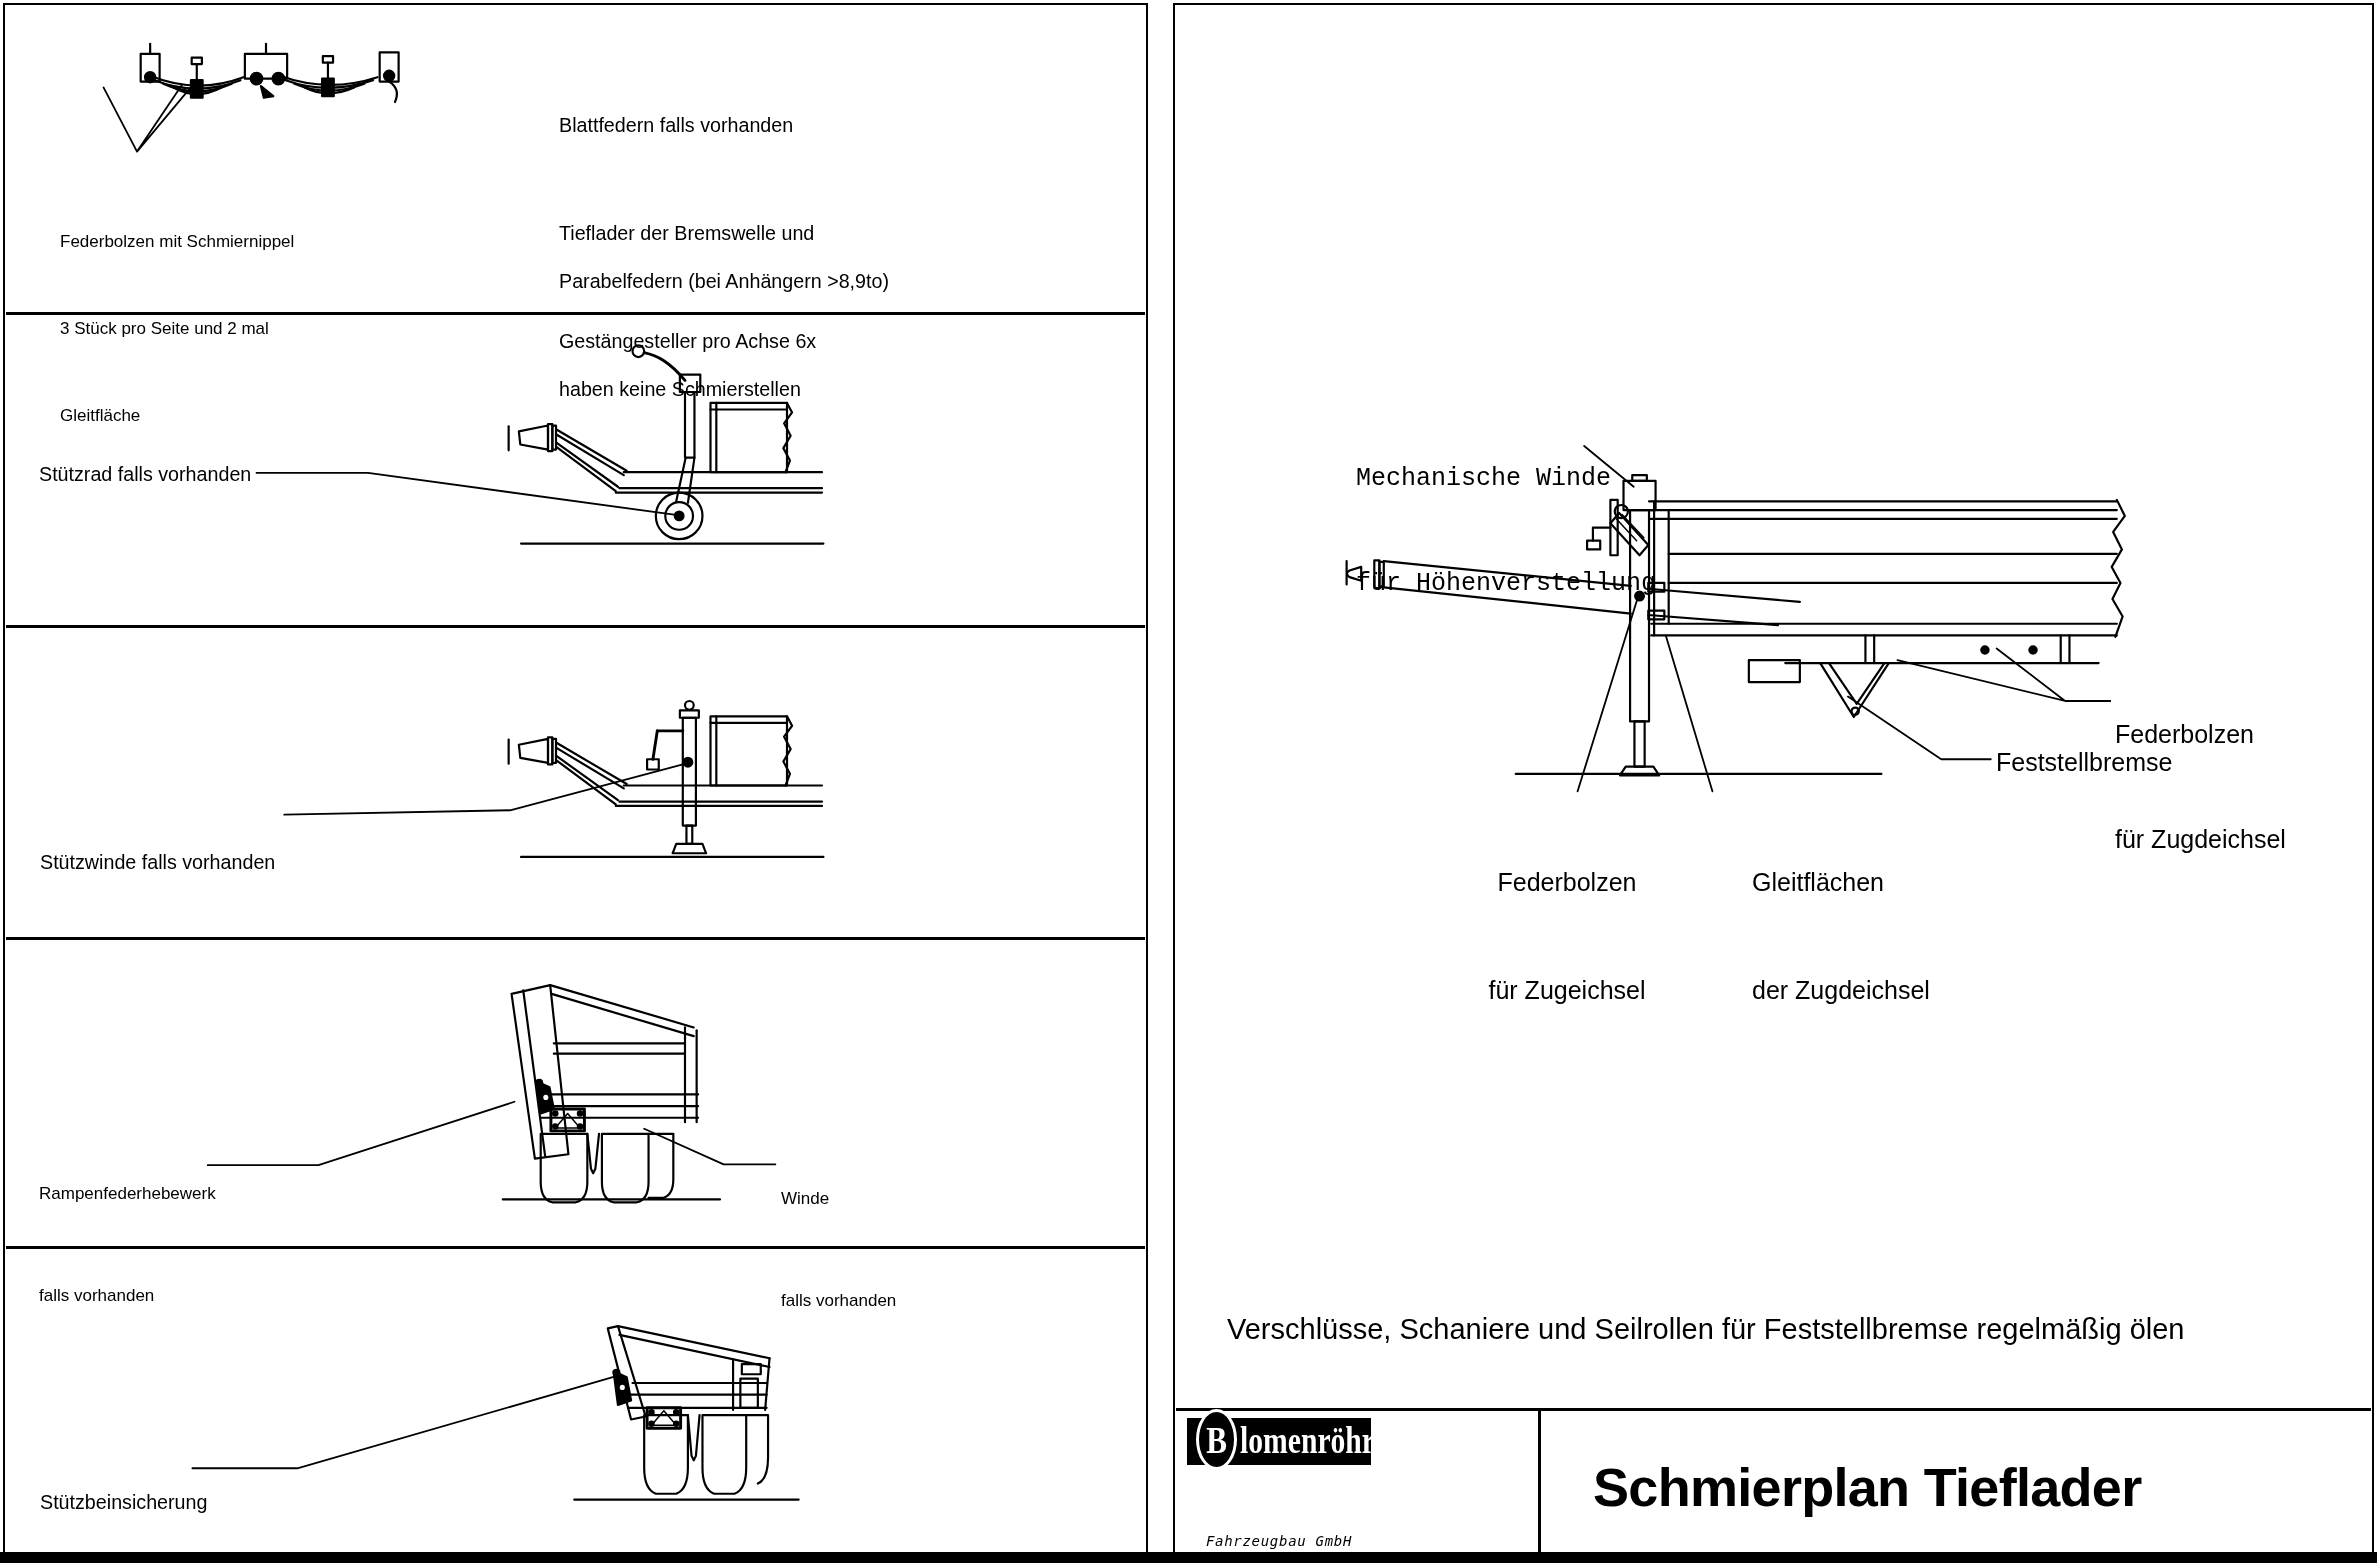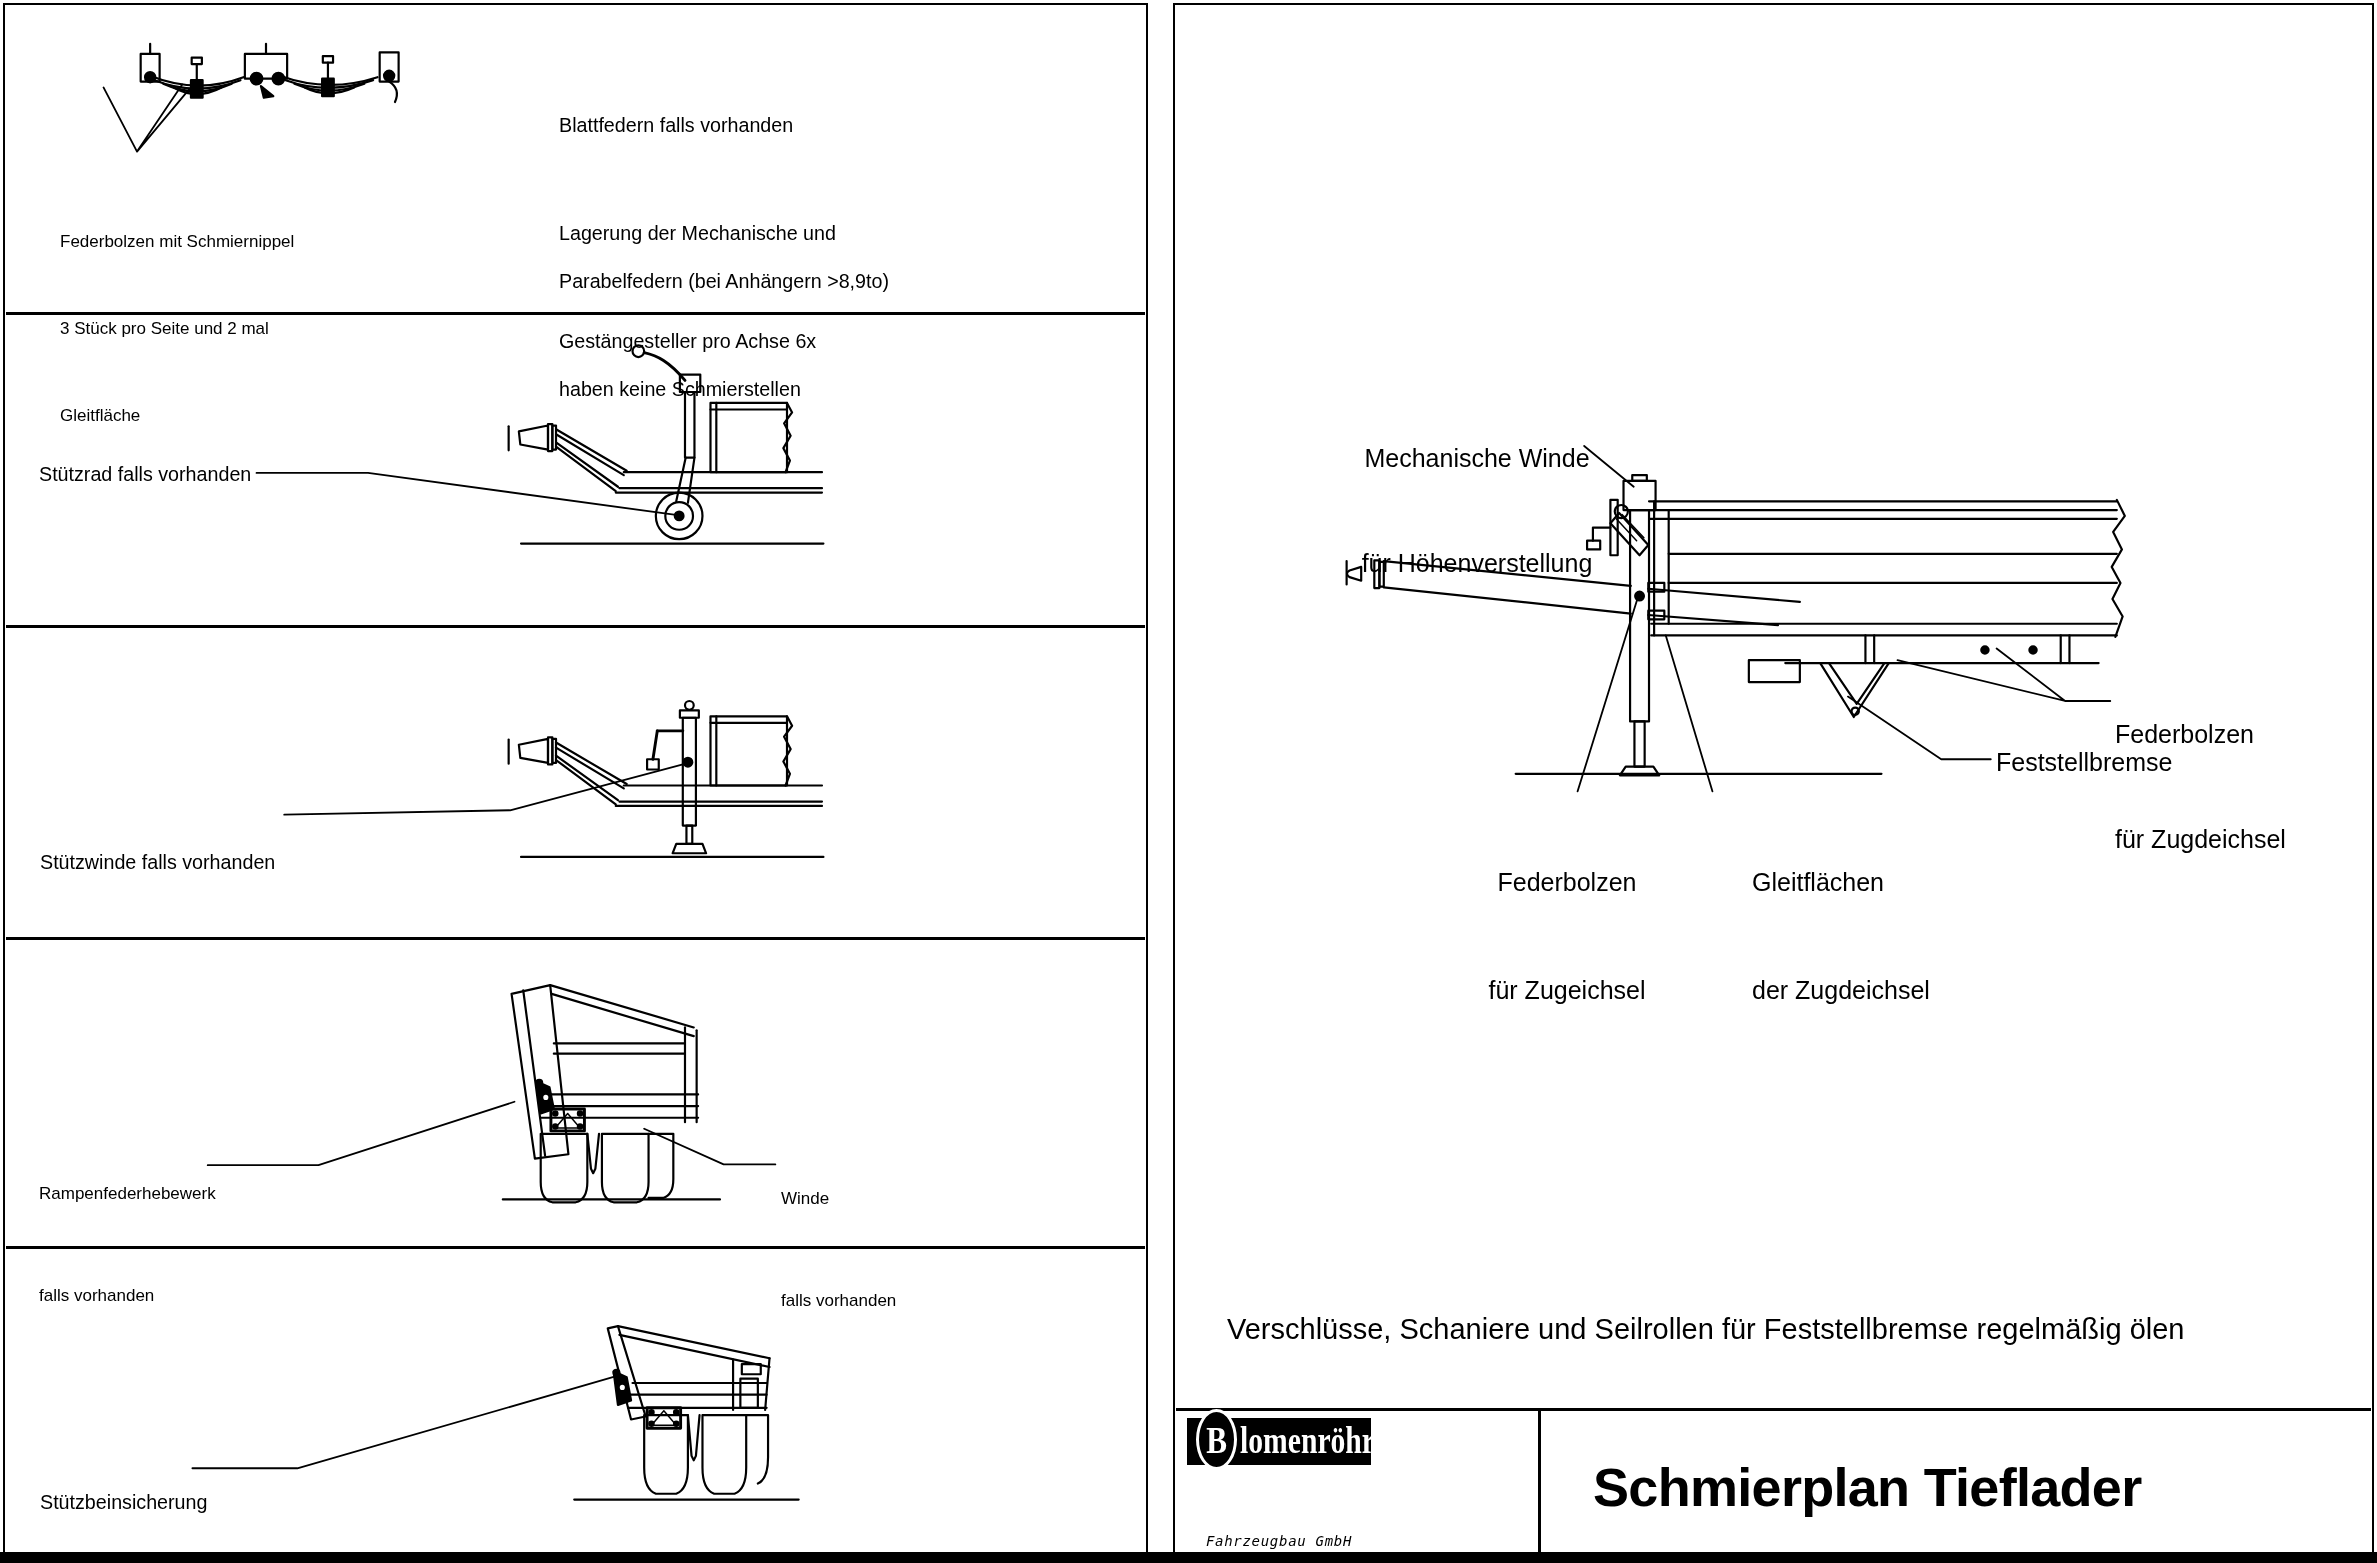--- a/index.html
+++ b/index.html
@@ -253,7 +253,7 @@
   </div>
   <div class="lbl t27" style="left:559px;top:35px;">
     <div>Blattfedern falls vorhanden</div>
-    <div>Lagerung der Mechanische und</div>
+    <div>Tieflader der Bremswelle und</div>
     <div>Gestängesteller pro Achse 6x</div>
   </div>
   <div class="lbl t27" style="left:559px;top:191px;">

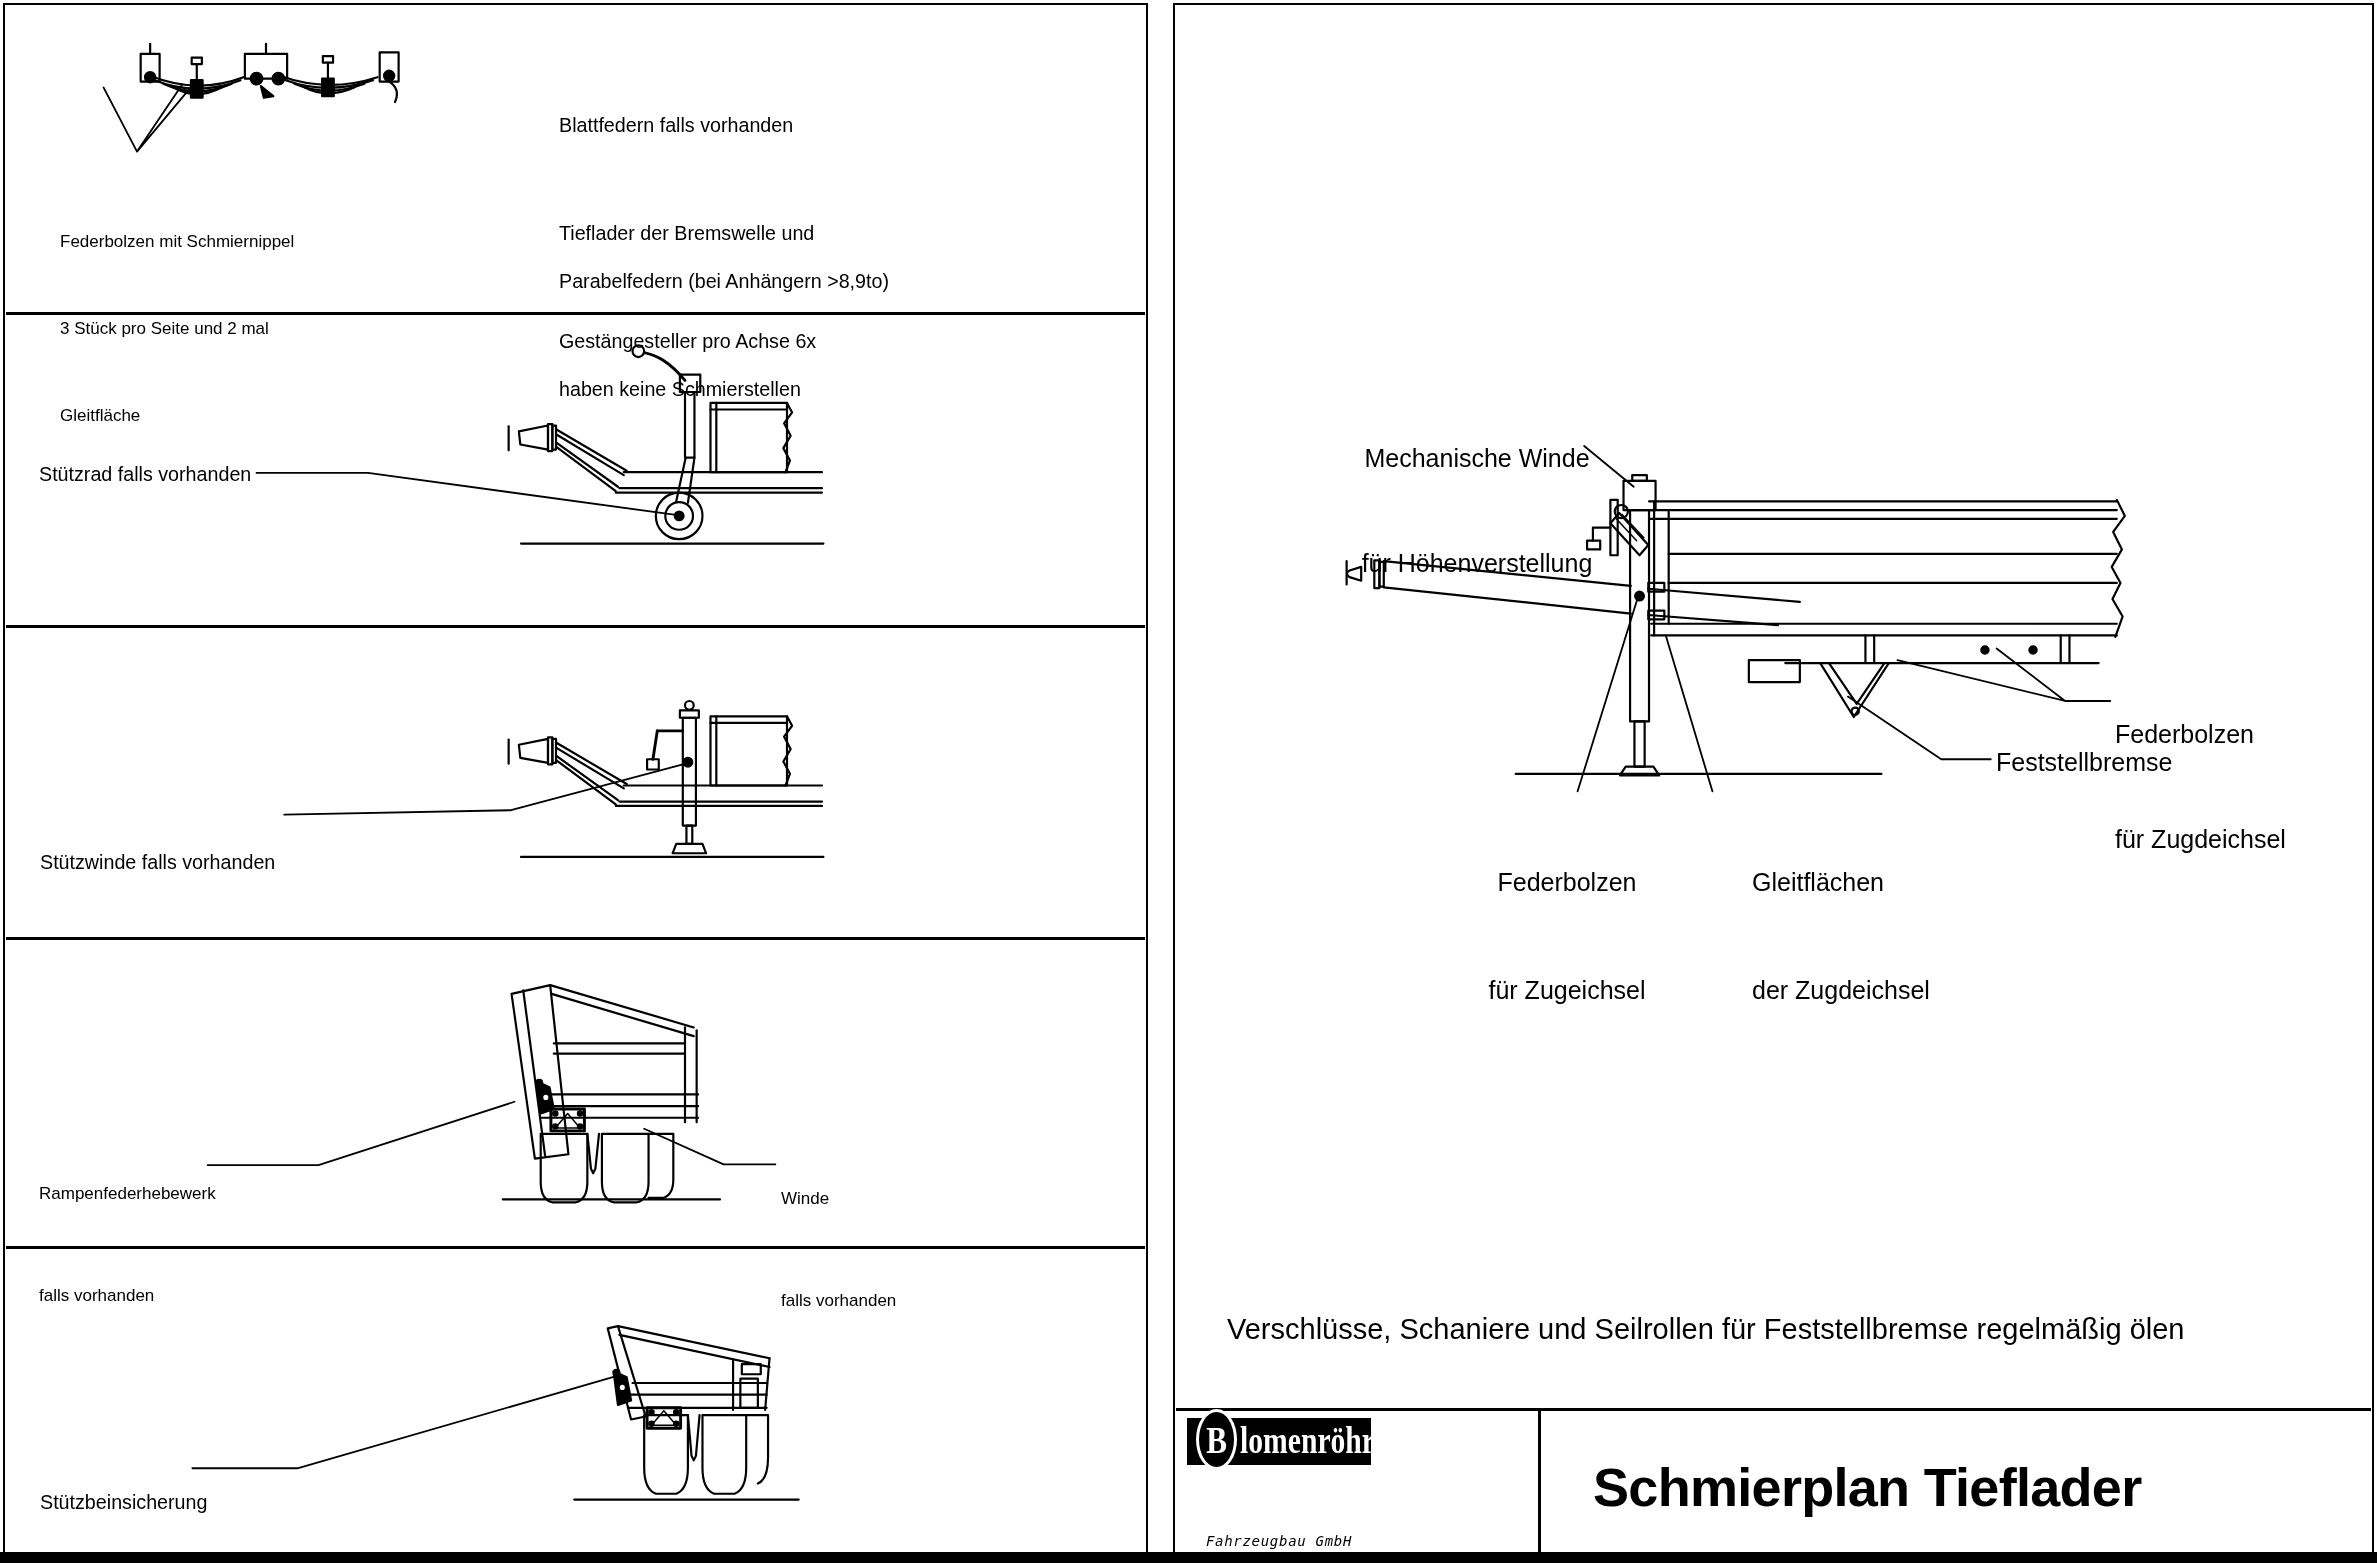--- a/index.html
+++ b/index.html
@@ -279,7 +279,7 @@
     
   </div>
 
-  <div class="lbl t34 ctr" style="left:1356px;top:371px;width:242px;">
+  <div class="lbl t34 ctr" style="left:1356px;top:391px;width:242px;font-family:Liberation Mono, monospace;">
     <div>Mechanische Winde</div>
     <div>für Höhenverstellung</div>
   </div>

